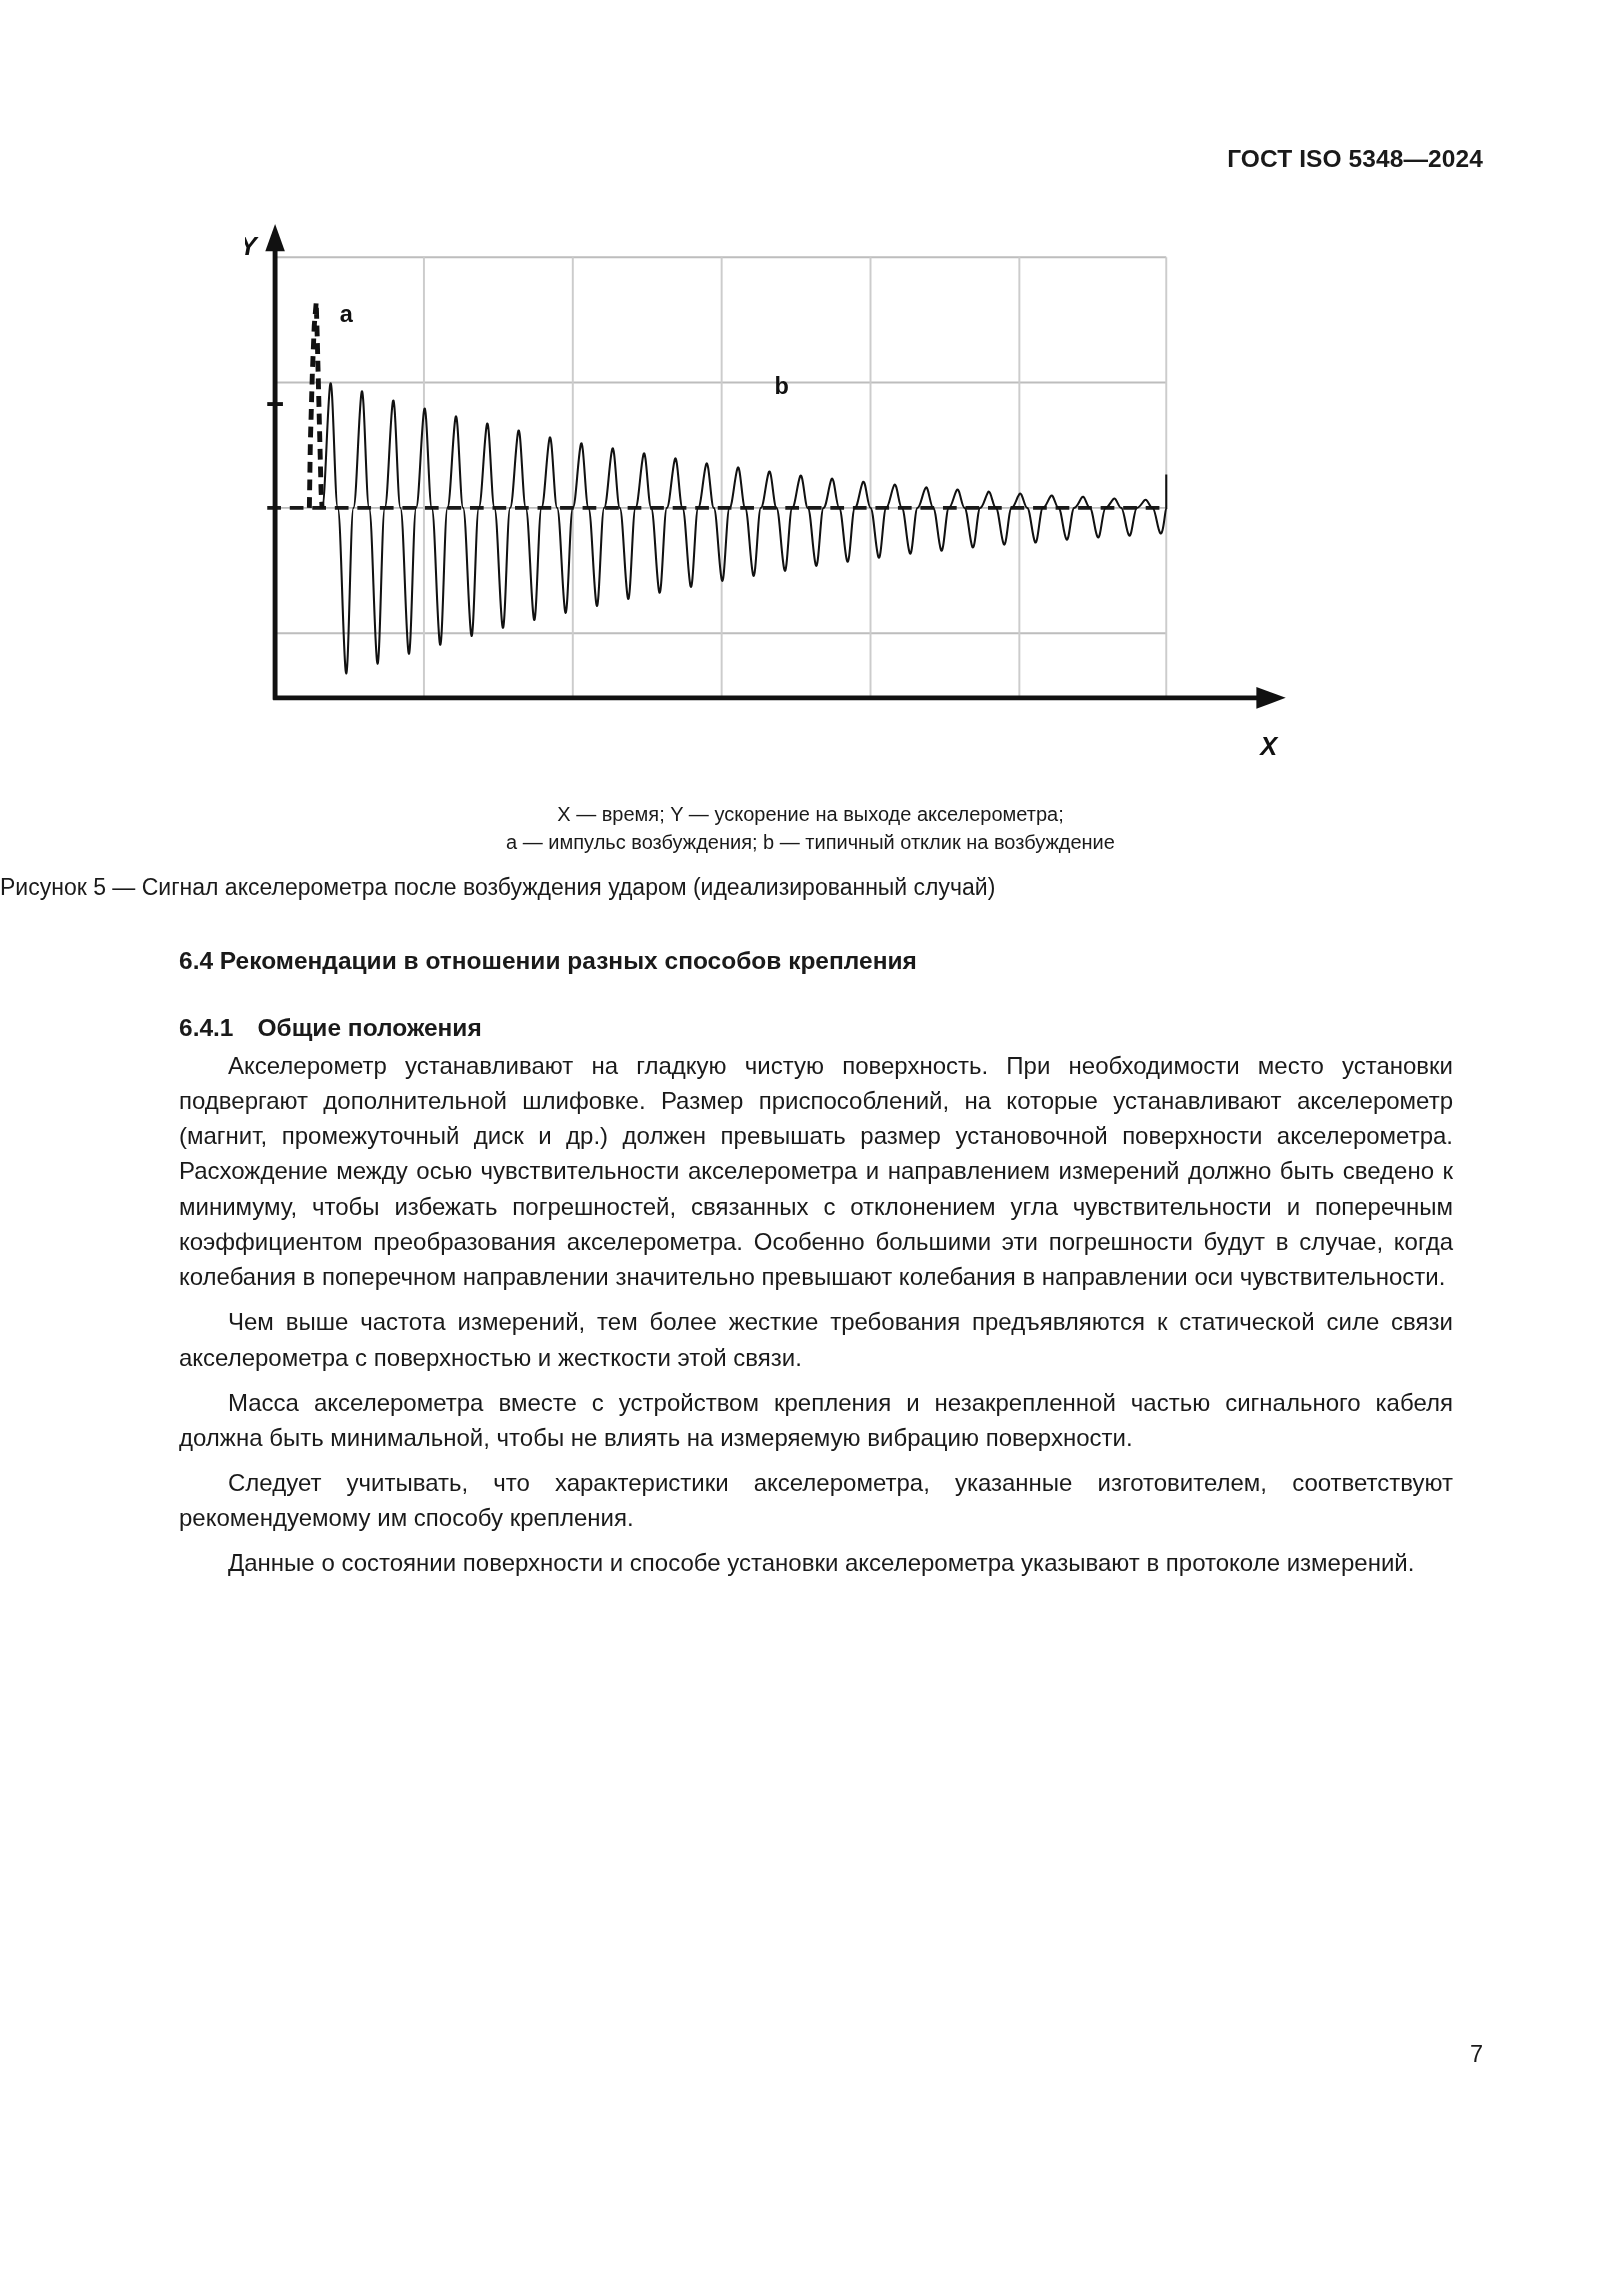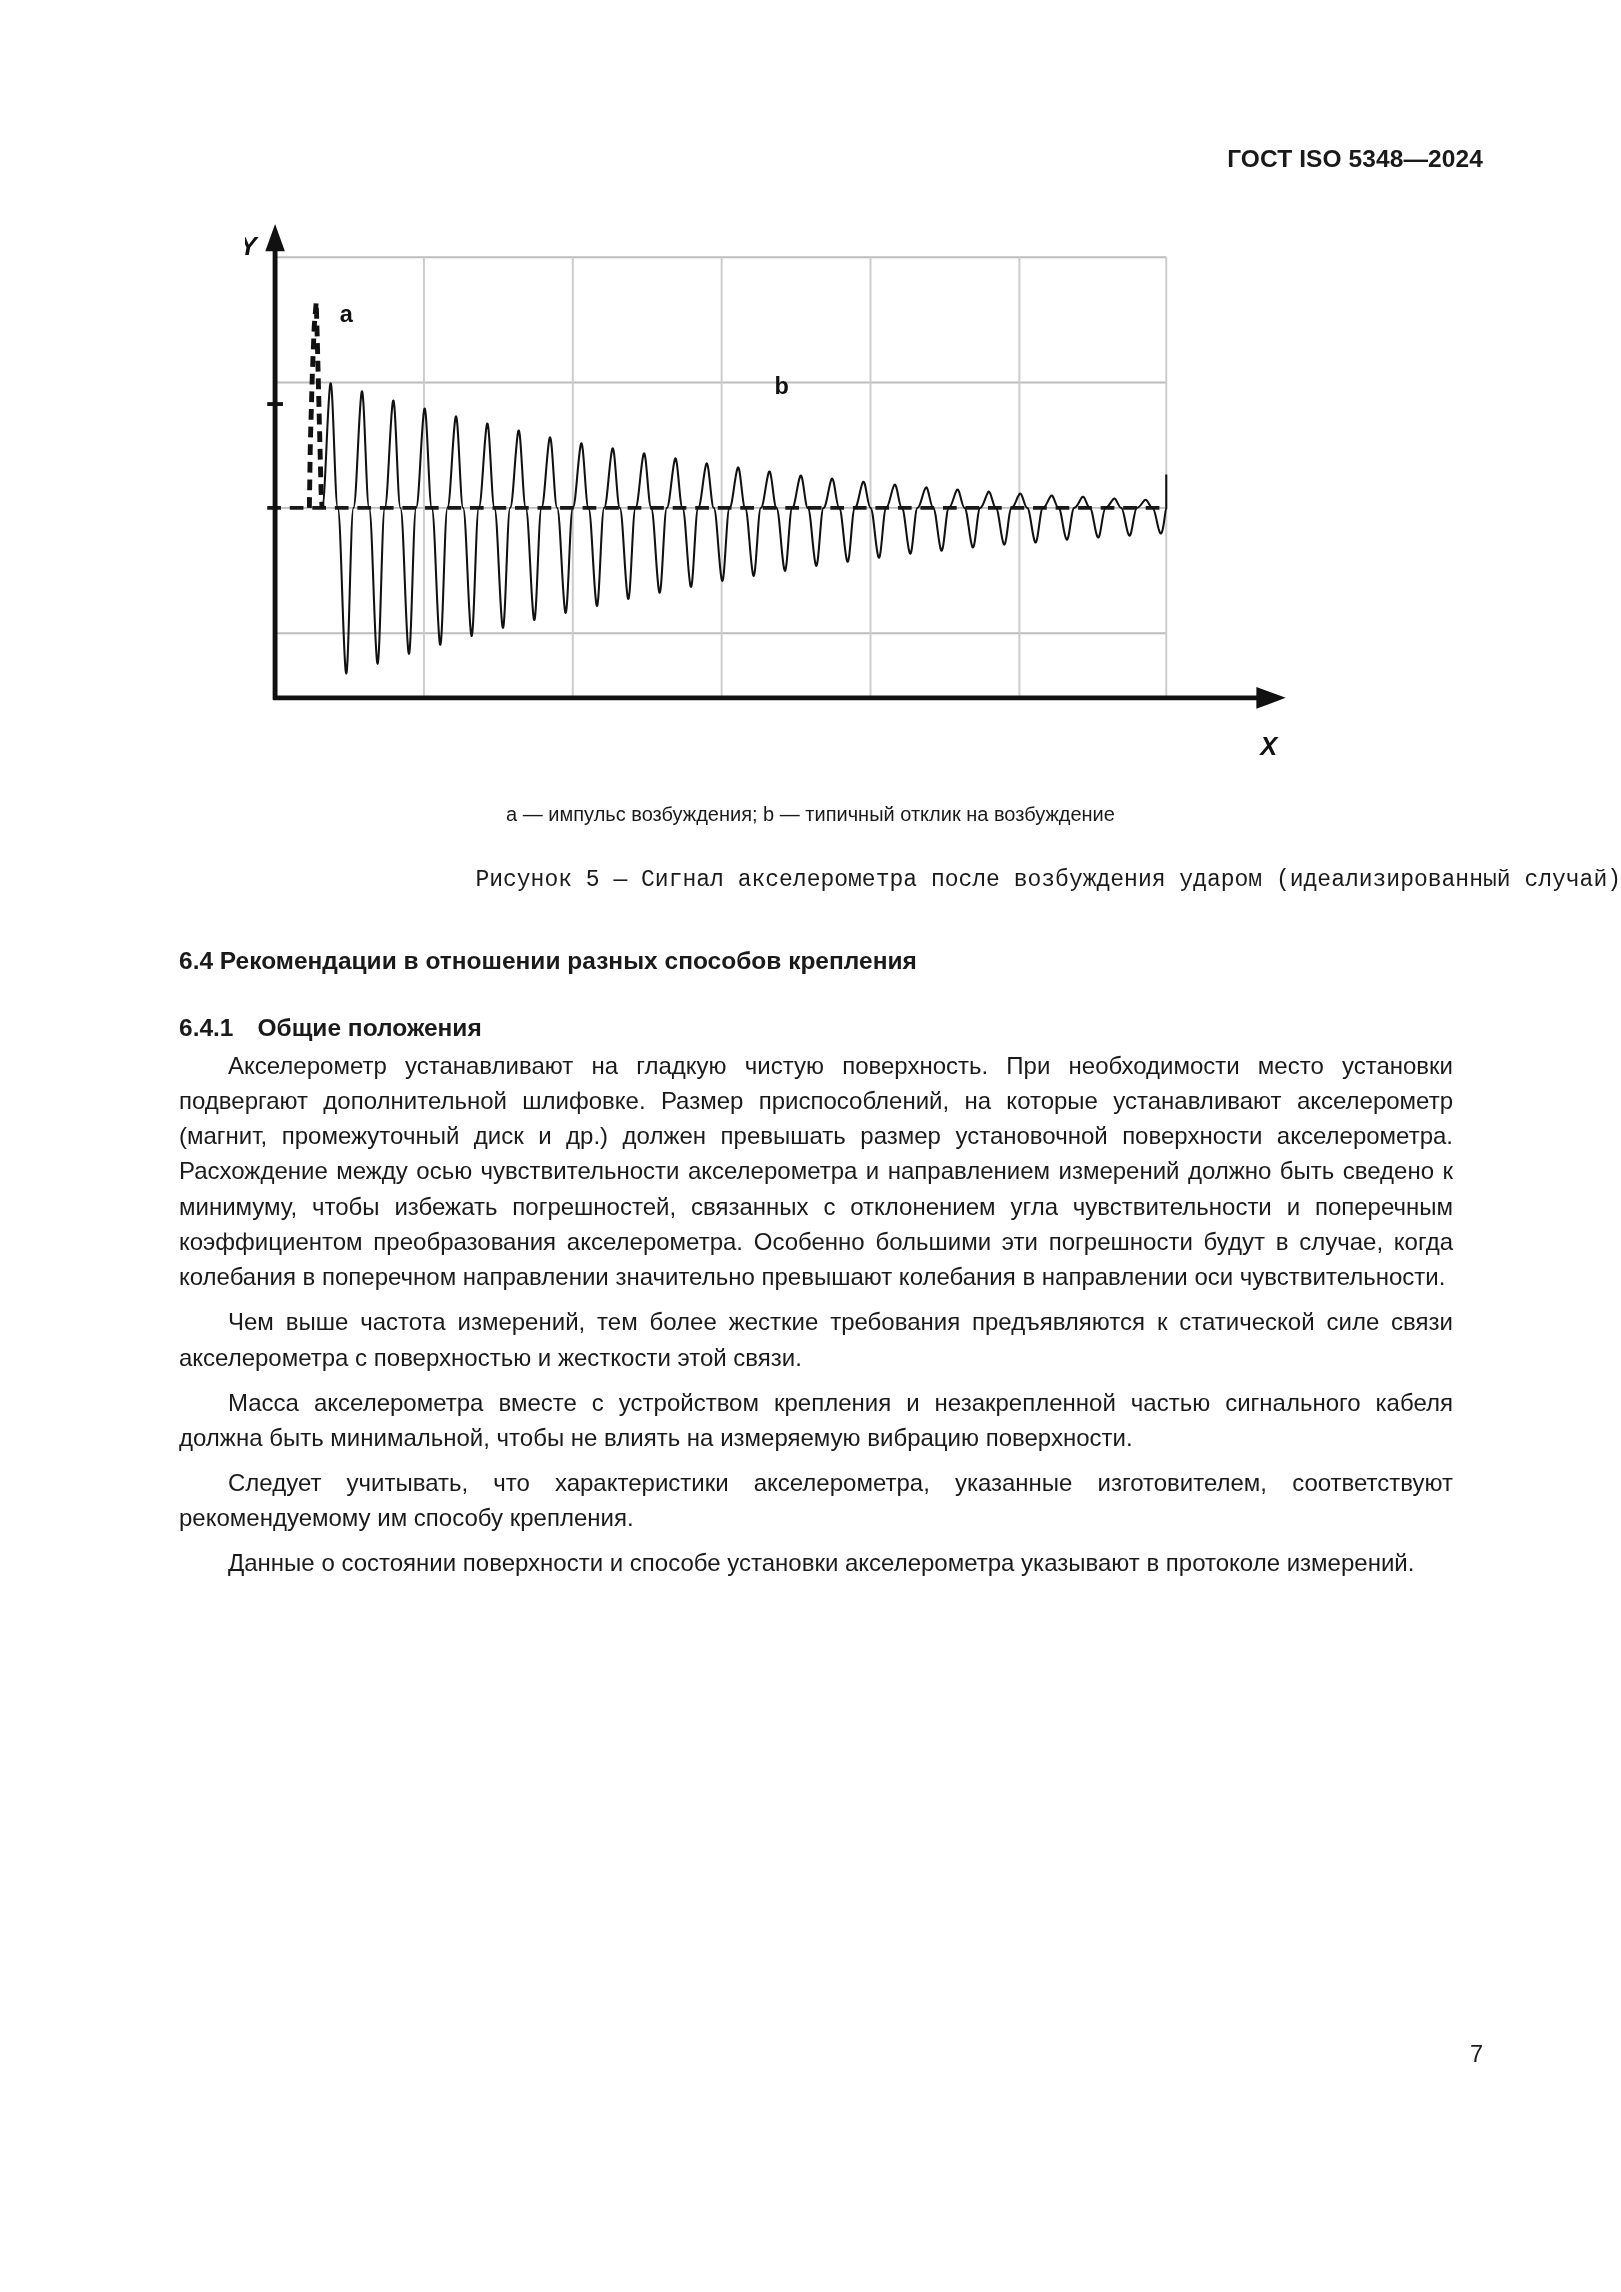--- a/index.html
+++ b/index.html
@@ -221,6 +221,7 @@
     </div>
 
     <div class="figure-legend">
+      <span class="ln">X — время; Y — ускорение на выходе акселерометра;</span>
       <span class="ln">a — импульс возбуждения; b — типичный отклик на возбуждение</span>
     </div>
 

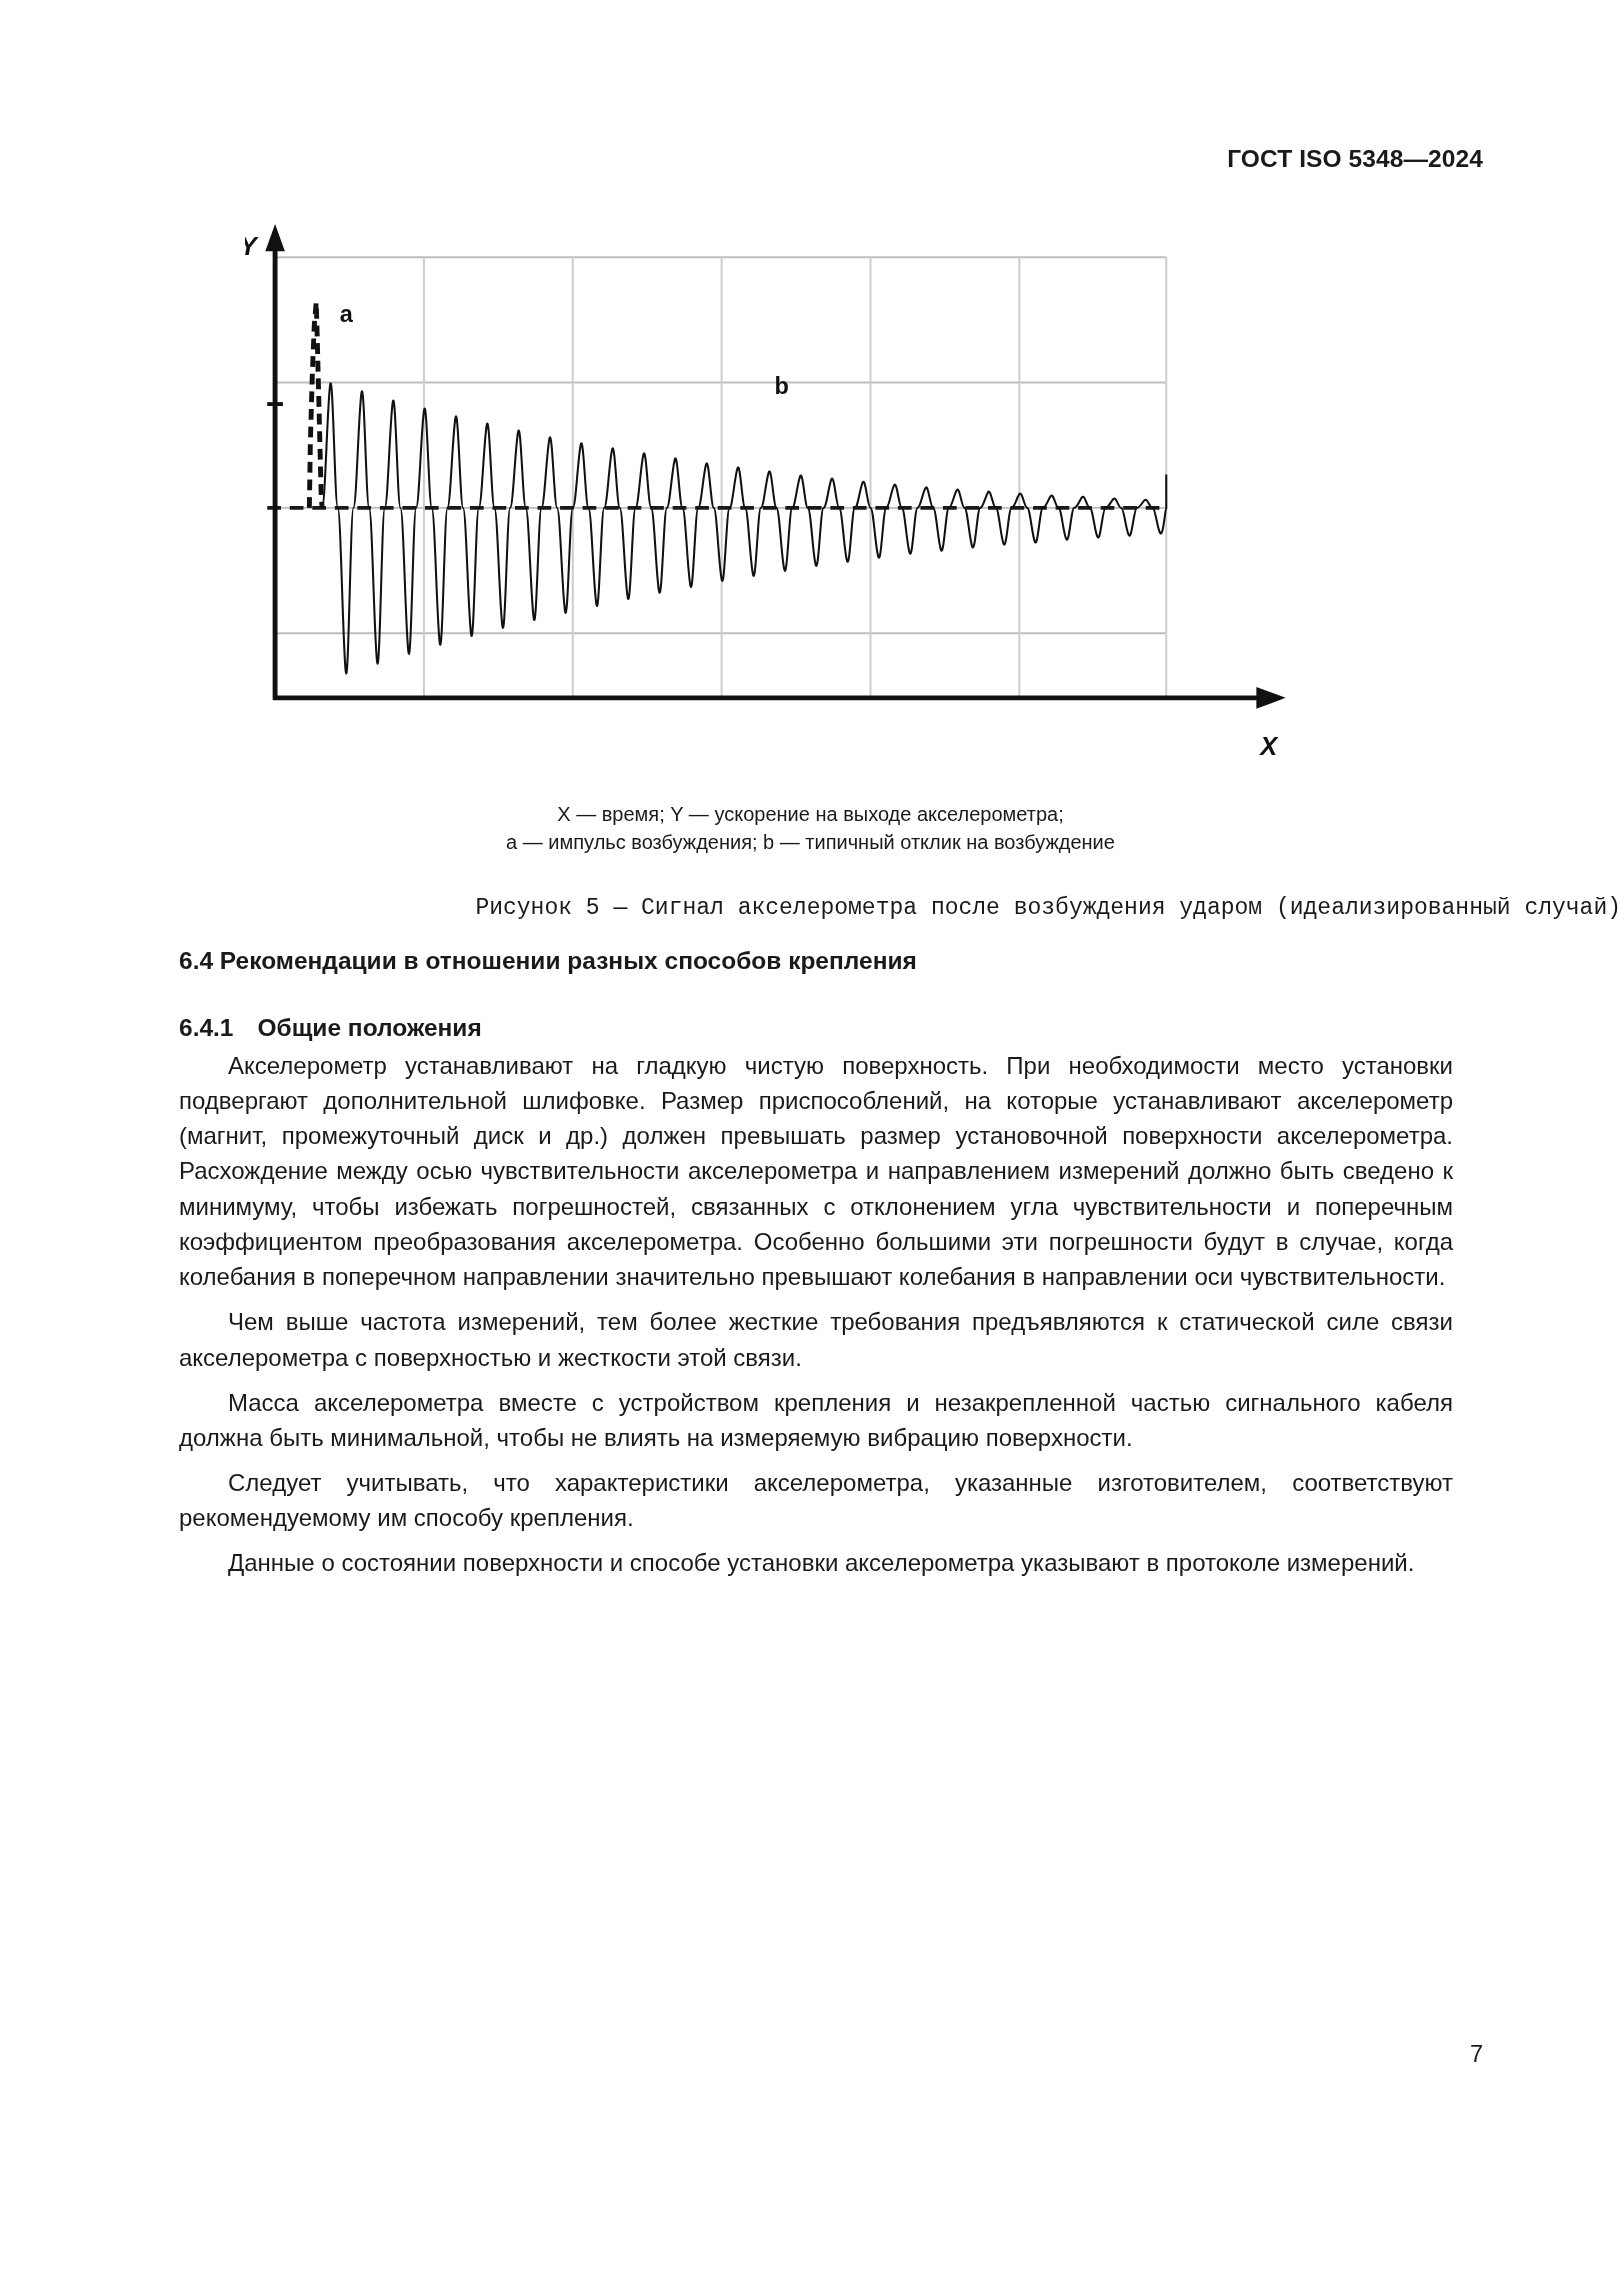--- a/index.html
+++ b/index.html
@@ -63,11 +63,10 @@
   .figure-legend .ln { display: block; }
 
   .figure-caption {
-    margin-top: 39px;
-    text-align: right;
+    margin-top: 18px;
+    text-align: left;
     font-size: 23px;
     color: #1a1a1a;
-    font-family: Liberation Mono, monospace;
   }
 
   

